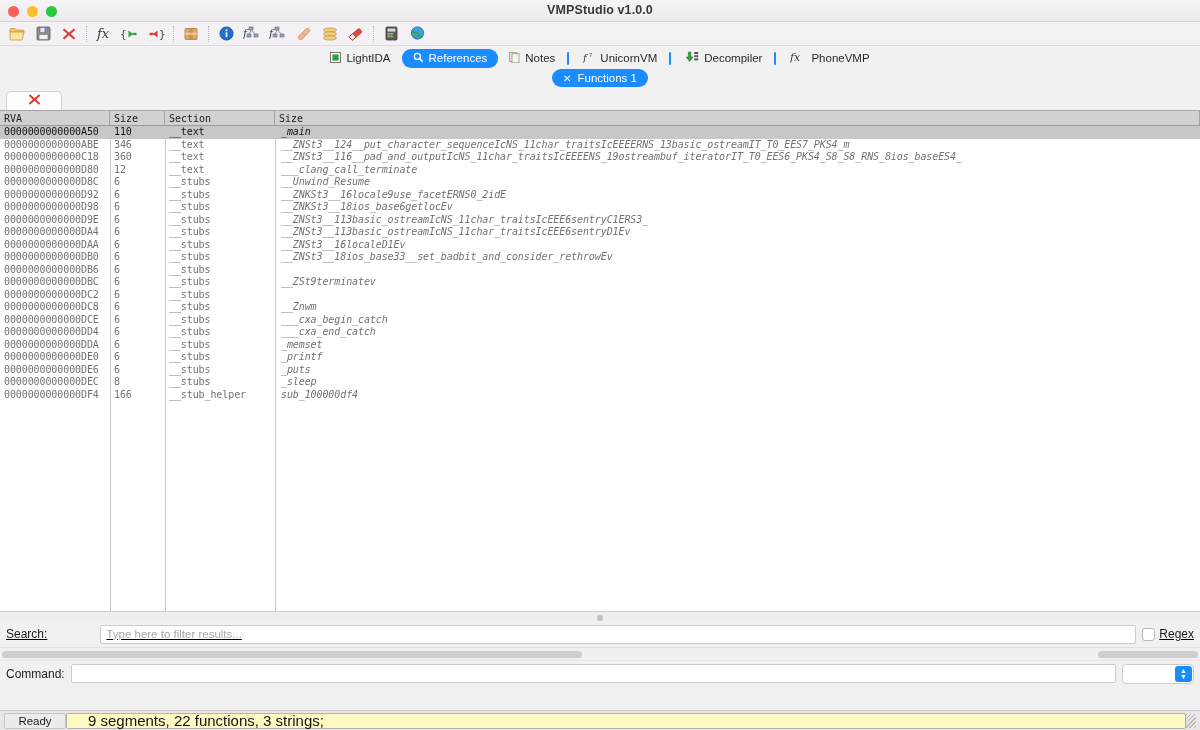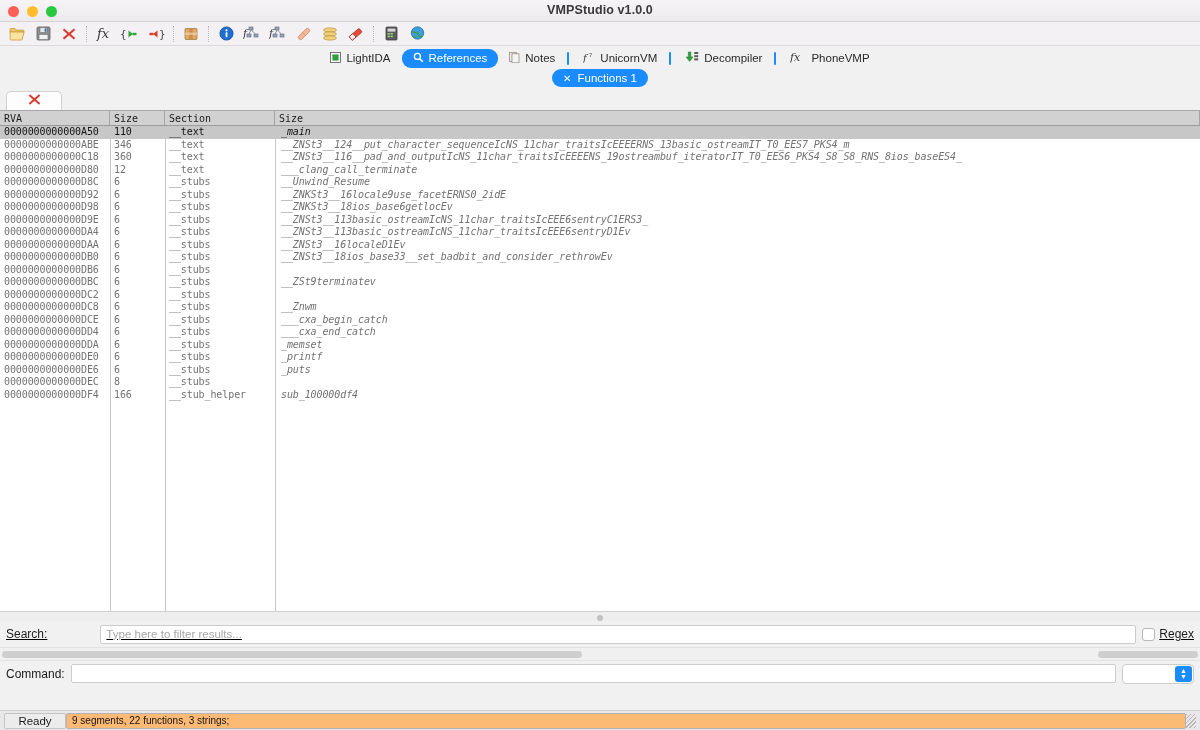--- a/index.html
+++ b/index.html
@@ -760,6 +760,7 @@
             <div class="td c-rva">0000000000000DEC</div>
             <div class="td c-size">8</div>
             <div class="td c-sec">__stubs</div>
+            <div class="td c-name">_sleep</div>
           </div>
           <div class="tr">
             <div class="td c-rva">0000000000000DF4</div>

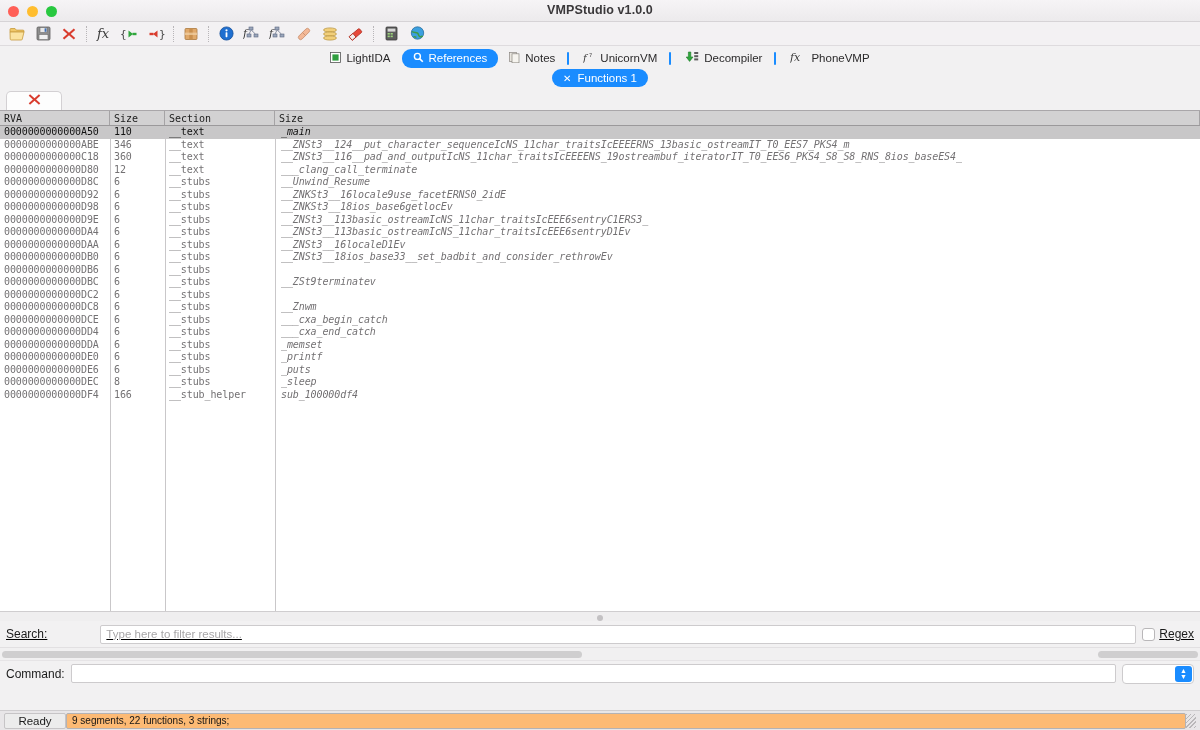--- a/index.html
+++ b/index.html
@@ -372,13 +372,13 @@
   .status-msg {
     flex: 1 1 auto;
     height: 16px;
-    background: #fdba74;
+    background: #fef9c3;
     border: 1px solid #b4b2b4;
     border-radius: 2px;
-    font-size: 10px;
+    font-size: 15px;
     color: #141414;
     display: flex; align-items: center;
-    padding-left: 5px;
+    padding-left: 21px;
   }
   .grip-corner {
     width: 10px; height: 14px;

